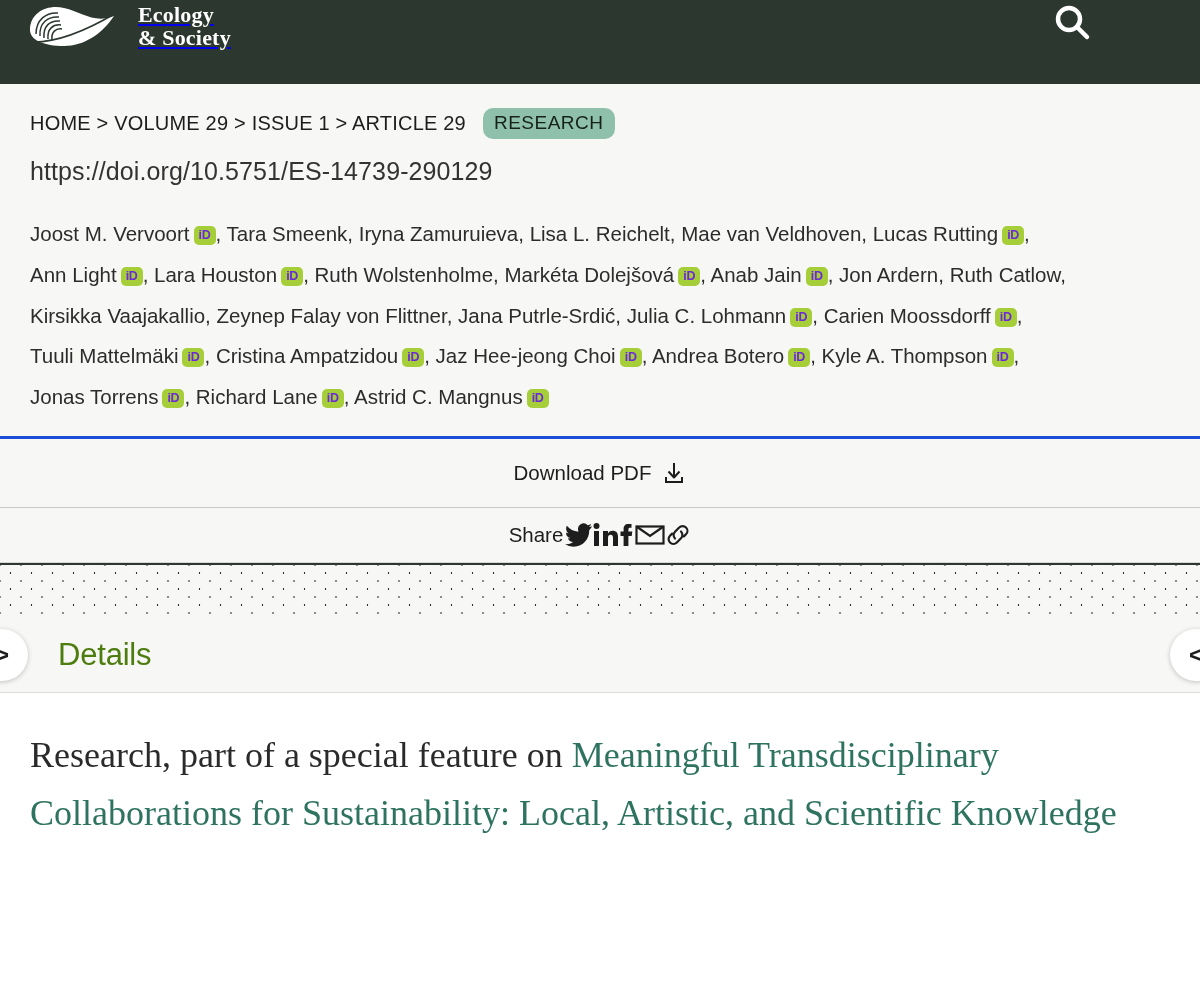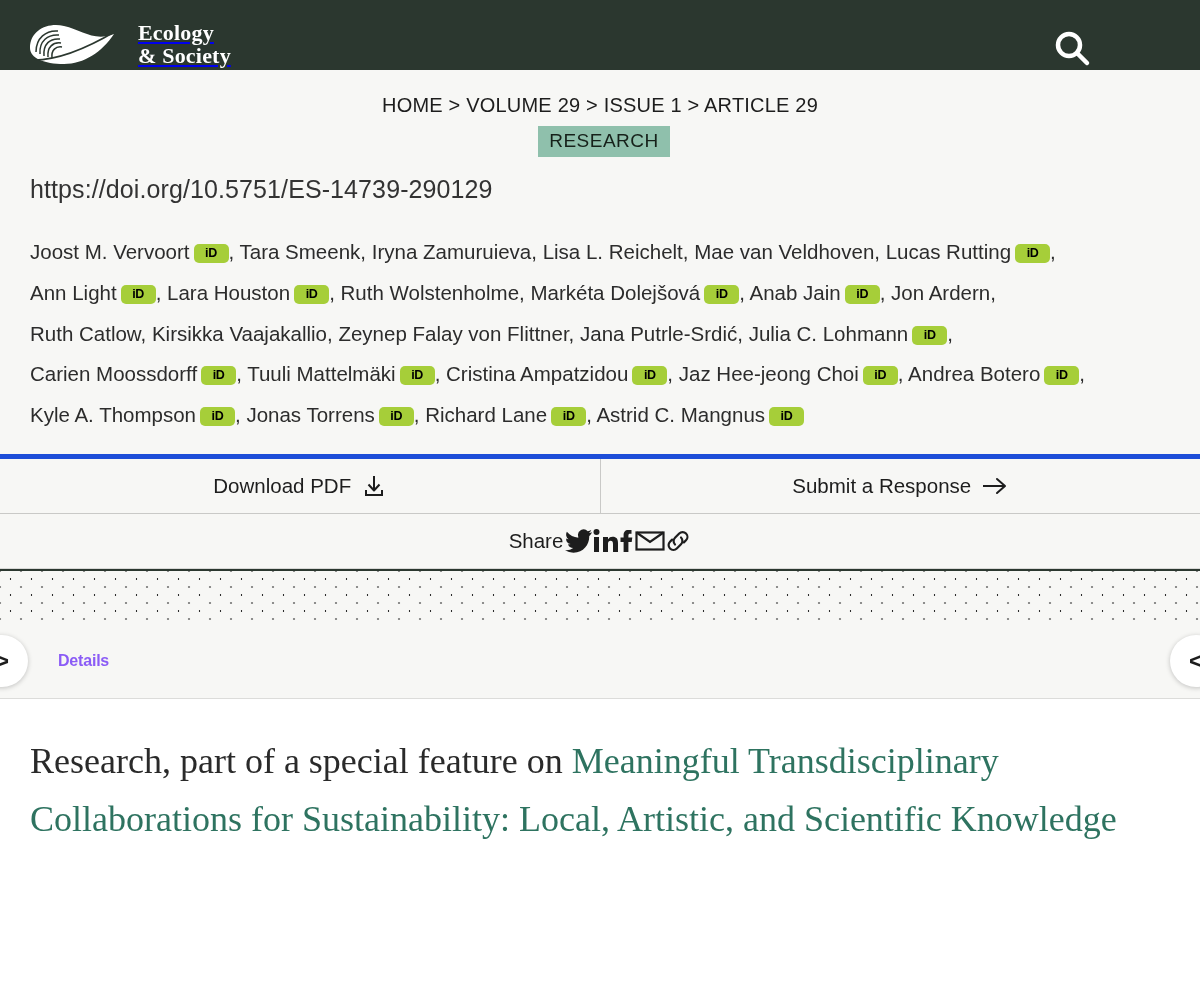--- a/index.html
+++ b/index.html
@@ -14,10 +14,10 @@
 
   
   .site-header {
-    height: 70px;
+    height: 84px;
     background: #2b372f;
     display: flex;
-    align-items: flex-end;
+    align-items: flex-start;
     justify-content: space-between;
     padding: 0 28px 0 22px;
   }

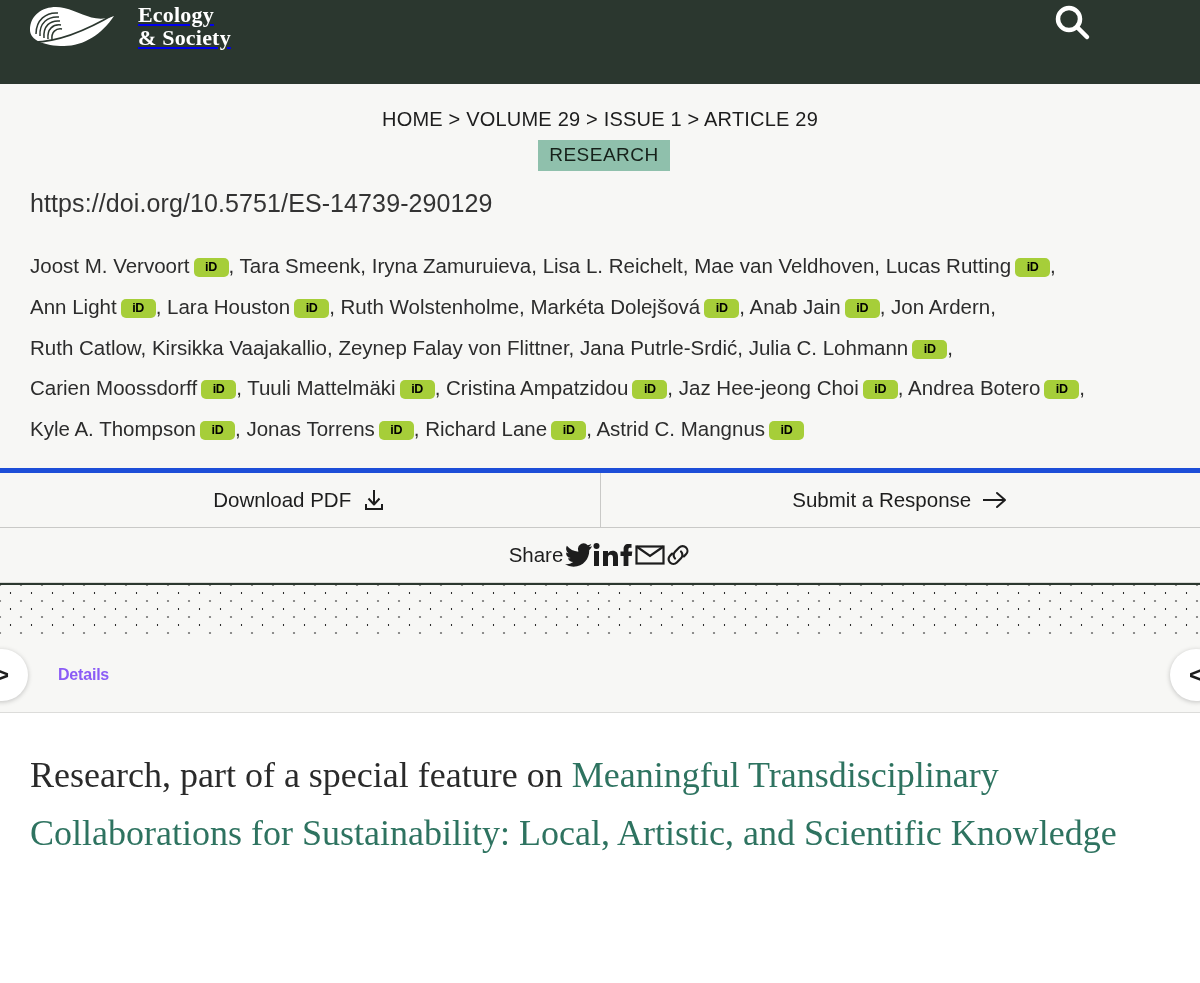--- a/index.html
+++ b/index.html
@@ -52,7 +52,6 @@
     letter-spacing: .2px;
     color: #1d1d1d;
     font-family: "Liberation Sans", sans-serif;
-    flex-direction: column;
   }
   .crumb-link { color: #1d1d1d; text-decoration: none; cursor: pointer; }
   .badge-research {

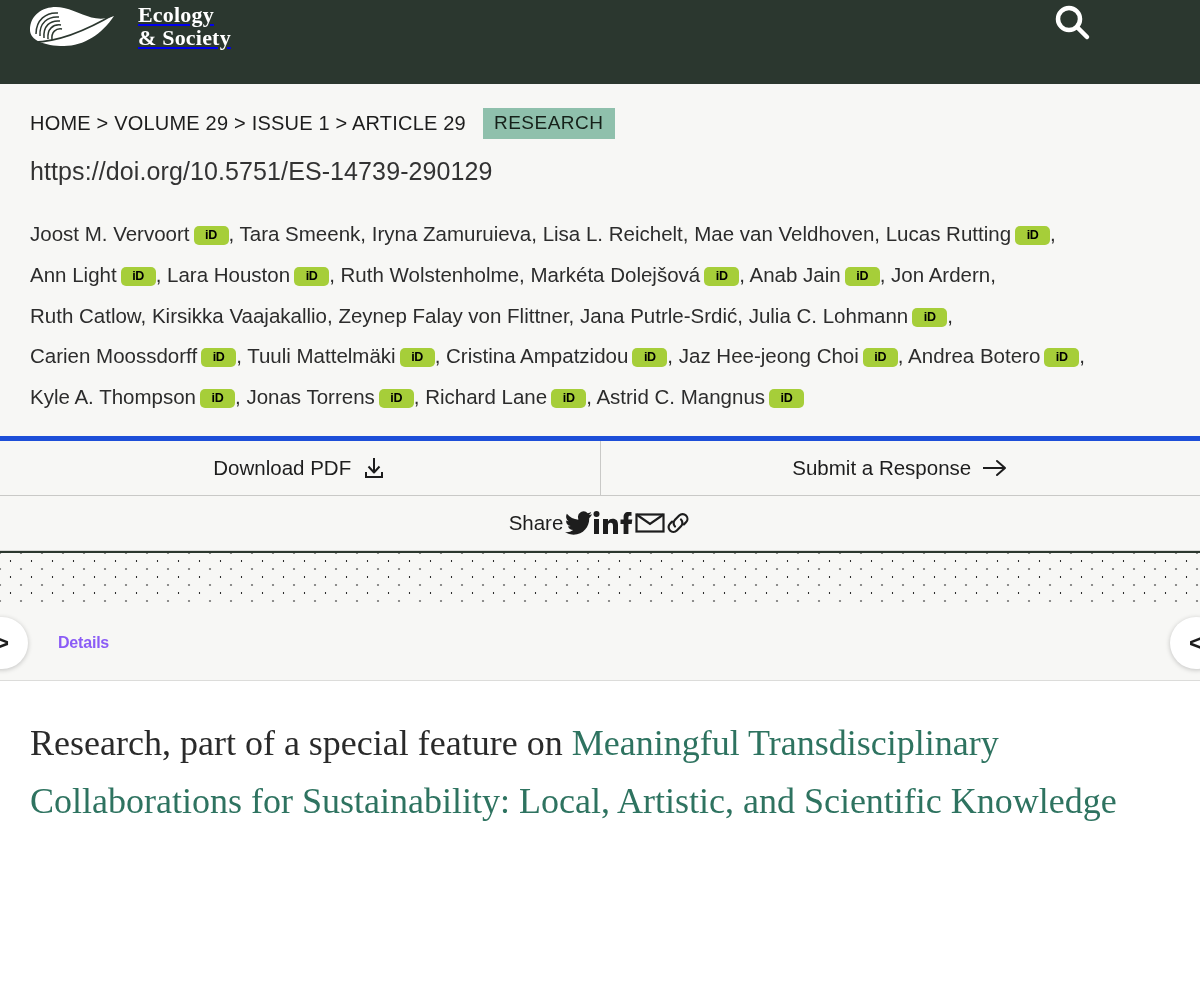--- a/index.html
+++ b/index.html
@@ -62,6 +62,7 @@
     padding: 4px 11px 5px 11px;
     margin-left: 8px;
     cursor: pointer;
+    border-radius: 10px;
   }
 
   

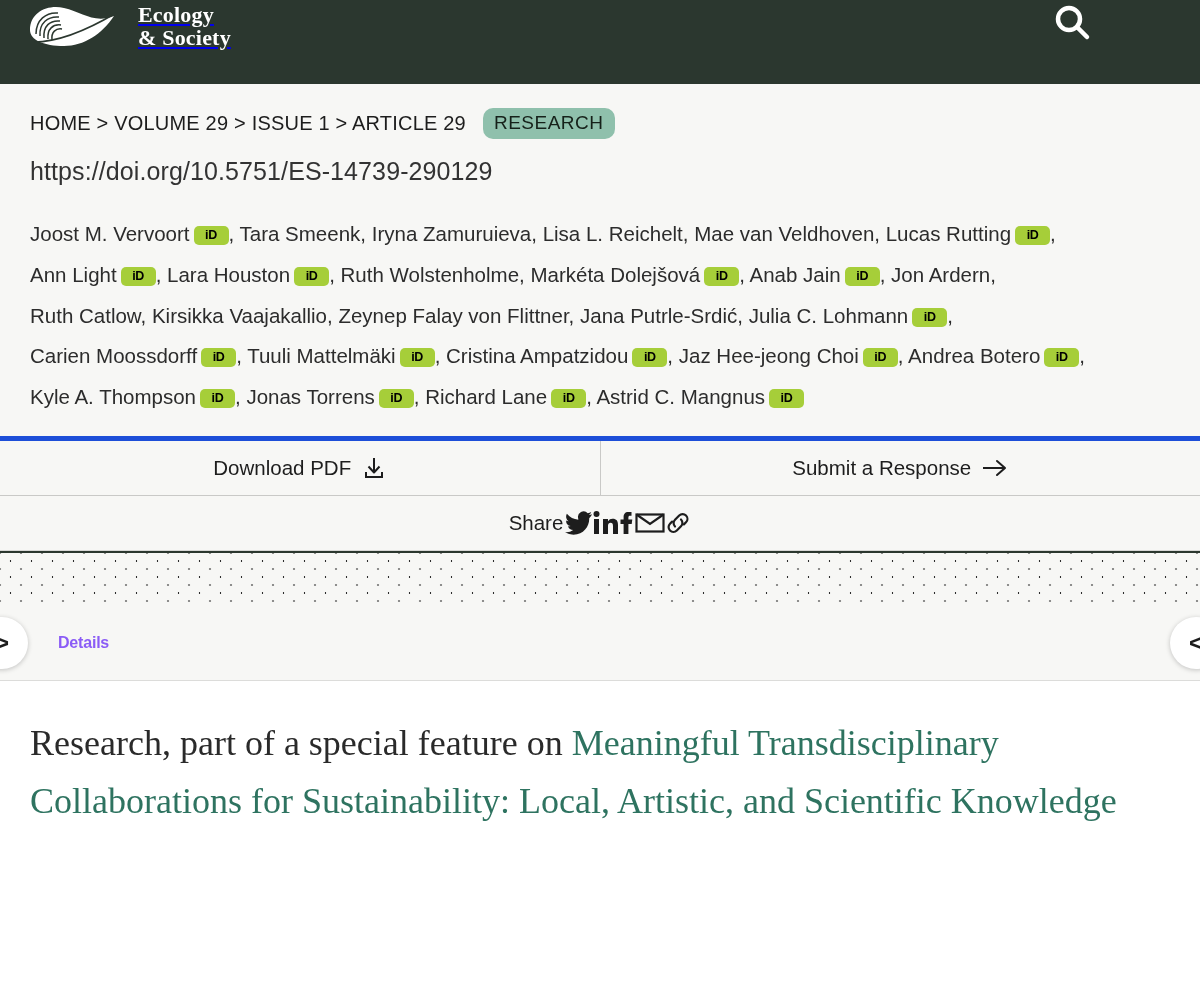--- a/index.html
+++ b/index.html
@@ -94,10 +94,10 @@
   .author-name { white-space: nowrap; }
   .orcid {
     display: inline-block;
-    width: 35px; height: 19px;
+    width: 22px; height: 19px;
     border-radius: 5px;
     background: #a6ce39;
-    color: #000000;
+    color: #6d28d9;
     font-size: 12.5px;
     font-weight: bold;
     line-height: 19px;

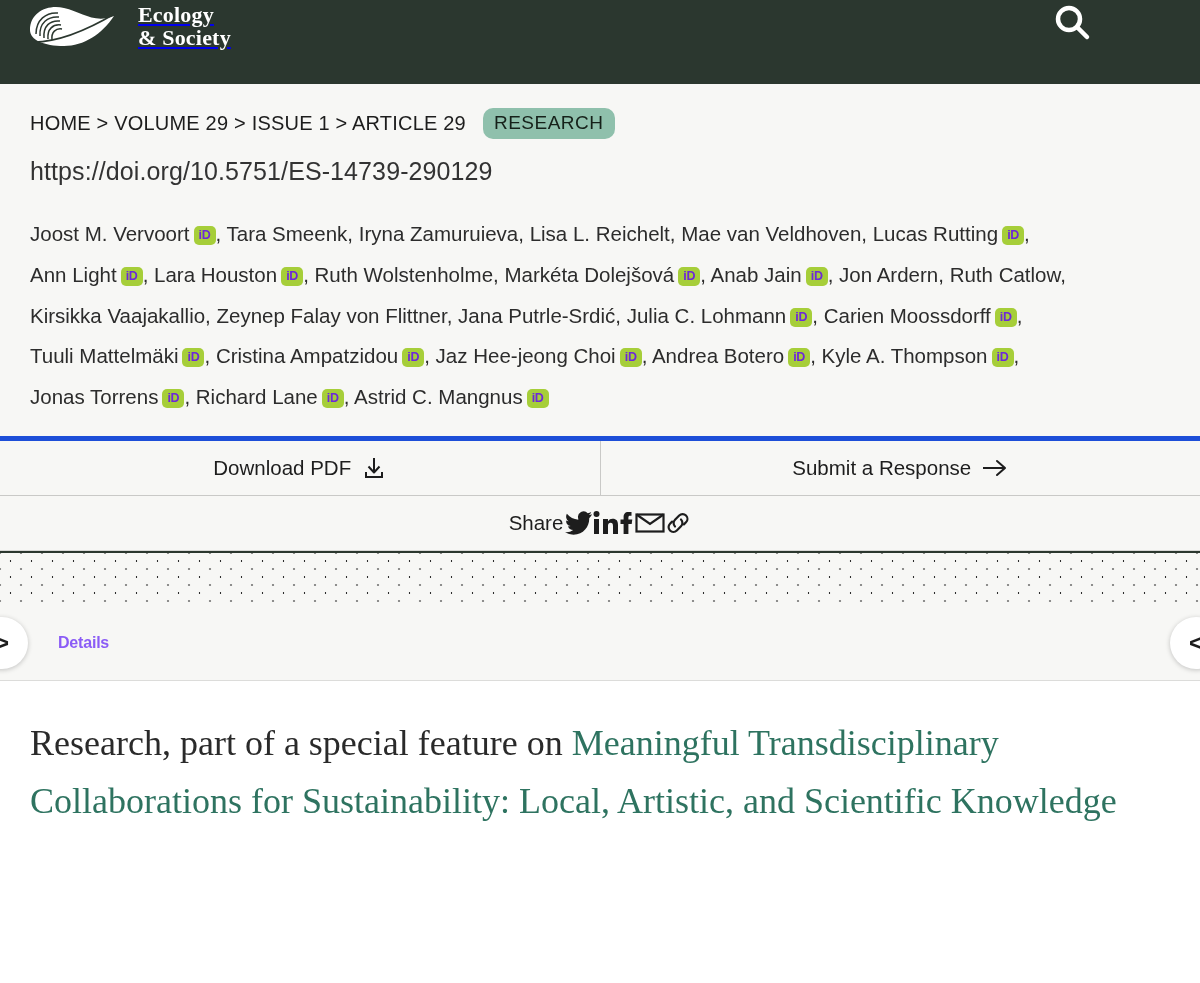--- a/index.html
+++ b/index.html
@@ -112,10 +112,10 @@
   
   .action-bar {
     display: flex;
-    border-top: 5px solid #1d4ed8;
+    border-top: 3px solid #1d4ed8;
     border-bottom: 1px solid #c9c9c7;
     background: #f7f7f5;
-    height: 60px;
+    height: 72px;
   }
   .action-btn {
     flex: 1;

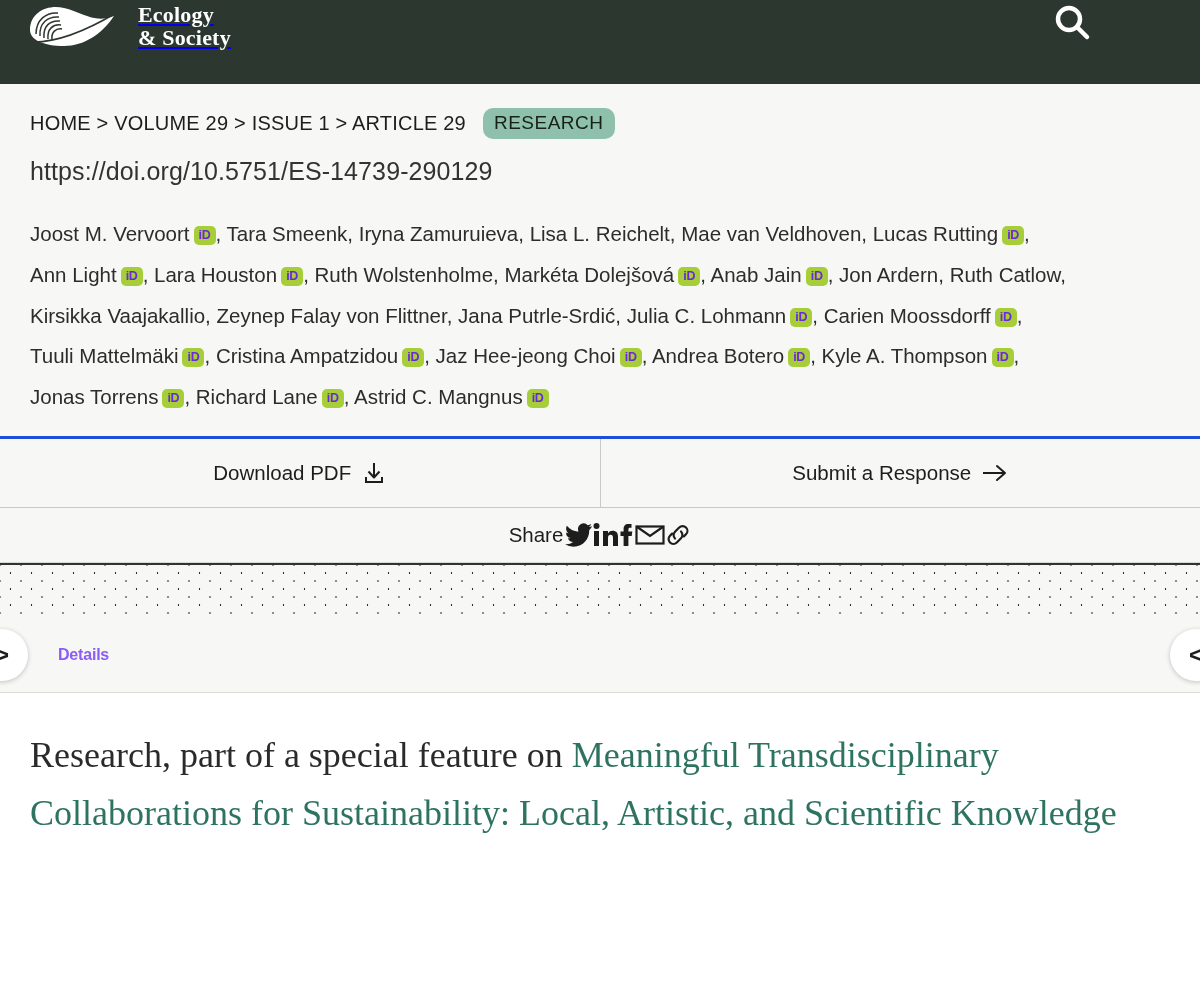--- a/index.html
+++ b/index.html
@@ -268,13 +268,6 @@
       <path d="M4 16 V21 H20 V16" fill="none" stroke="#1d1d1d" stroke-width="2"></path>
     </svg>
   </button>
-  <button class="action-btn">
-    <span>Submit a Response</span>
-    <svg width="26" height="20" viewBox="0 0 26 20">
-      <line x1="1" y1="10" x2="23" y2="10" stroke="#1d1d1d" stroke-width="2"></line>
-      <path d="M15 3 L23 10 L15 17" fill="none" stroke="#1d1d1d" stroke-width="2" stroke-linejoin="round" stroke-linecap="round"></path>
-    </svg>
-  </button>
 </div>
 
 <div class="share-bar">

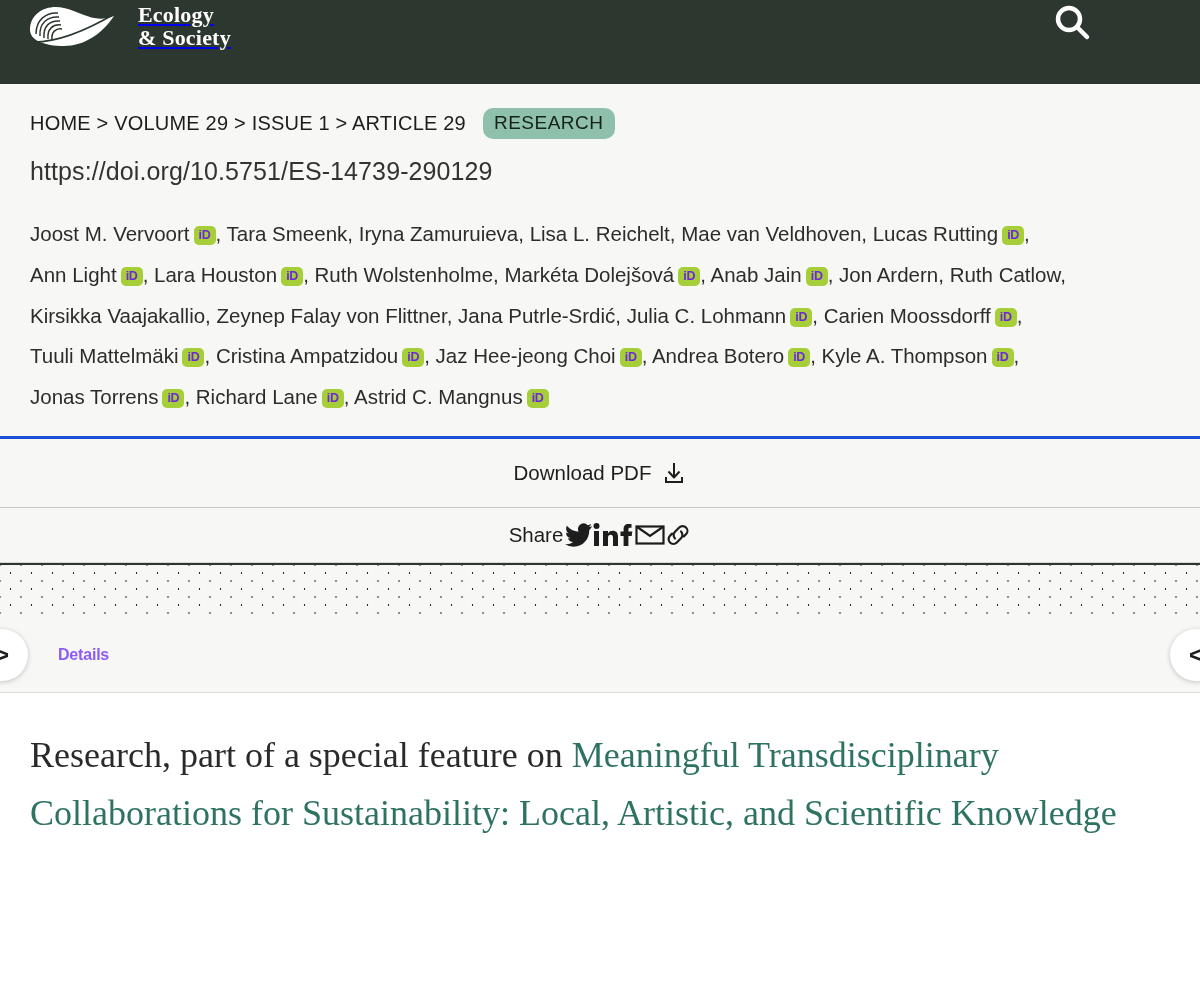--- a/index.html
+++ b/index.html
@@ -167,9 +167,9 @@
     border-bottom: 1px solid #dcdcda;
   }
   .tab {
-    font-size: 16px;
-    font-weight: bold;
-    color: #8b5cf6;
+    font-size: 31px;
+    font-weight: normal;
+    color: #4d7c0f;
     background: none;
     border: none;
     cursor: pointer;

